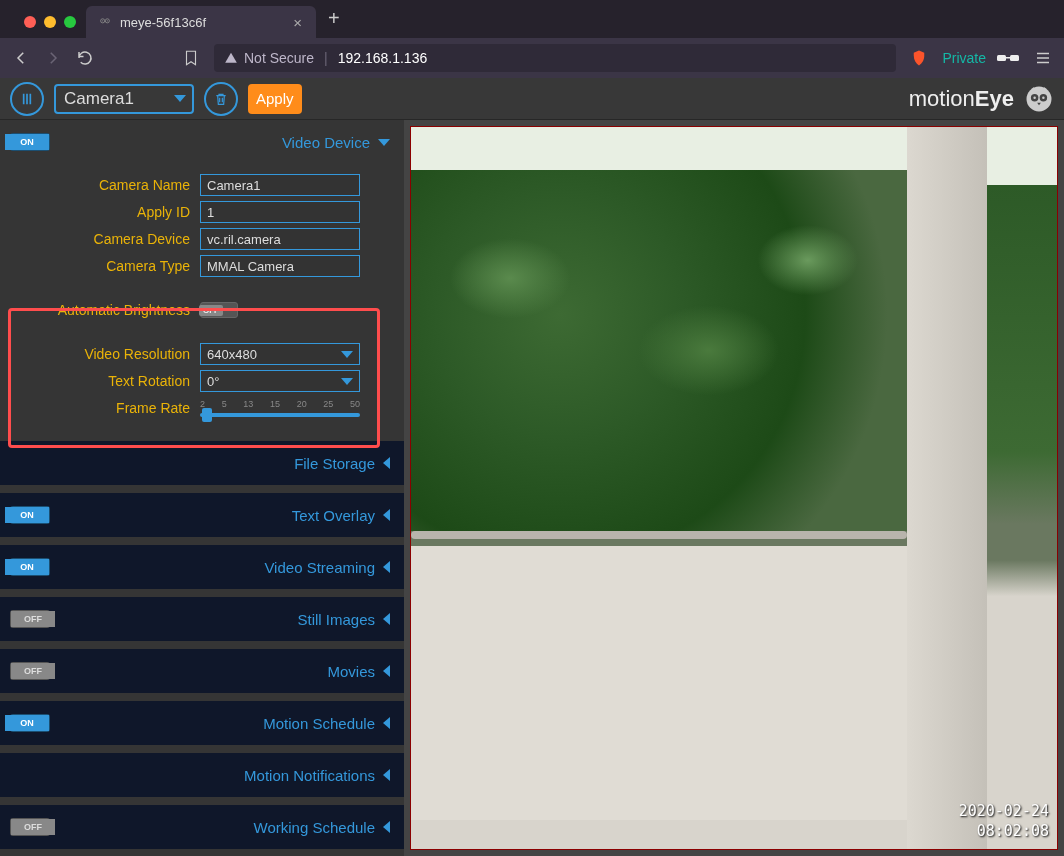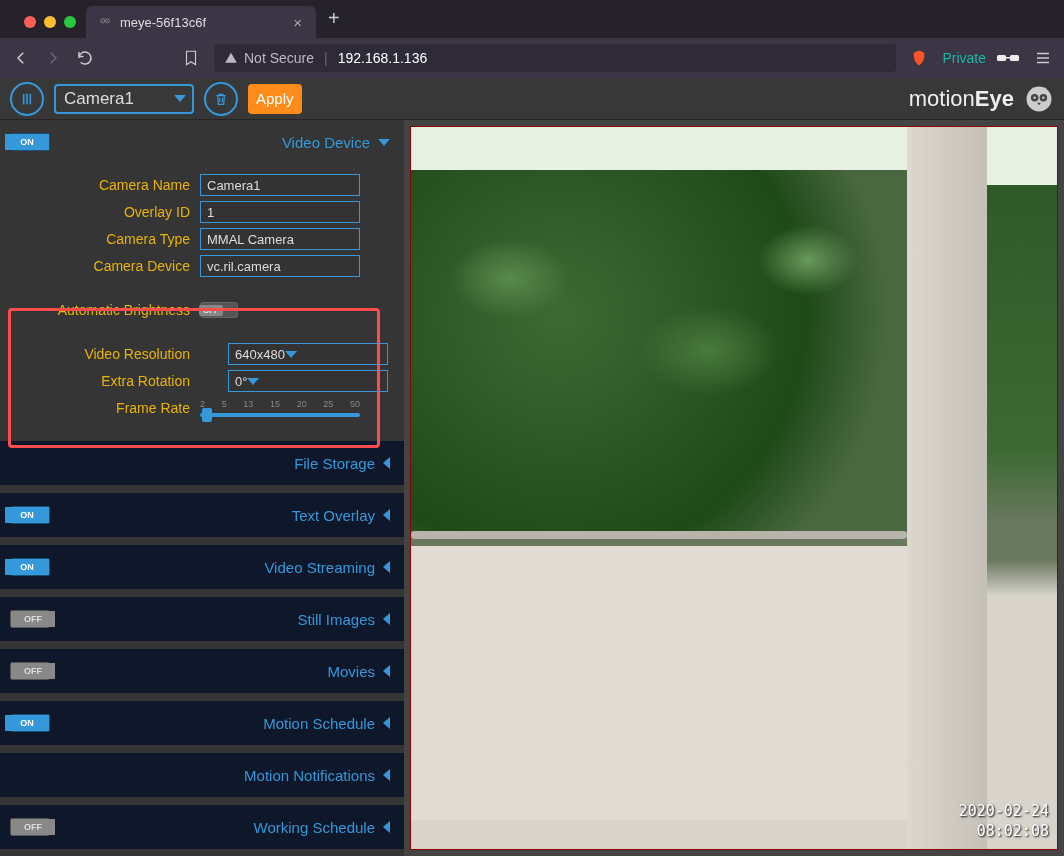--- a/index.html
+++ b/index.html
@@ -186,7 +186,7 @@
               </div>
             </div>
           <div class="row">
-              <label>Overlay ID</label>
+              <label>Apply ID</label>
               <div class="field">
                 <span>1</span>
               </div>

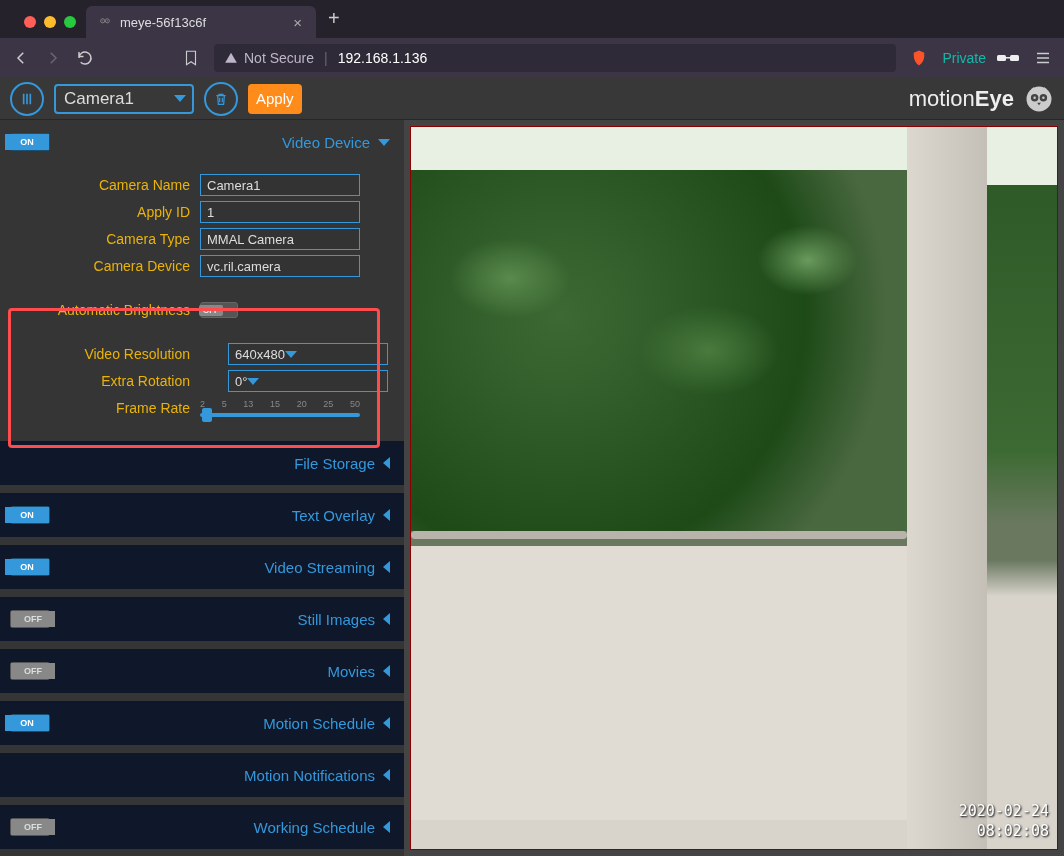--- a/index.html
+++ b/index.html
@@ -192,15 +192,15 @@
               </div>
             </div>
           <div class="row">
+              <label>Camera Device</label>
+              <div class="field">
+                <span>vc.ril.camera</span>
+              </div>
+            </div>
+          <div class="row">
               <label>Camera Type</label>
               <div class="field">
                 <span>MMAL Camera</span>
-              </div>
-            </div>
-          <div class="row">
-              <label>Camera Device</label>
-              <div class="field">
-                <span>vc.ril.camera</span>
               </div>
             </div>
           <div style="height:14px"></div>

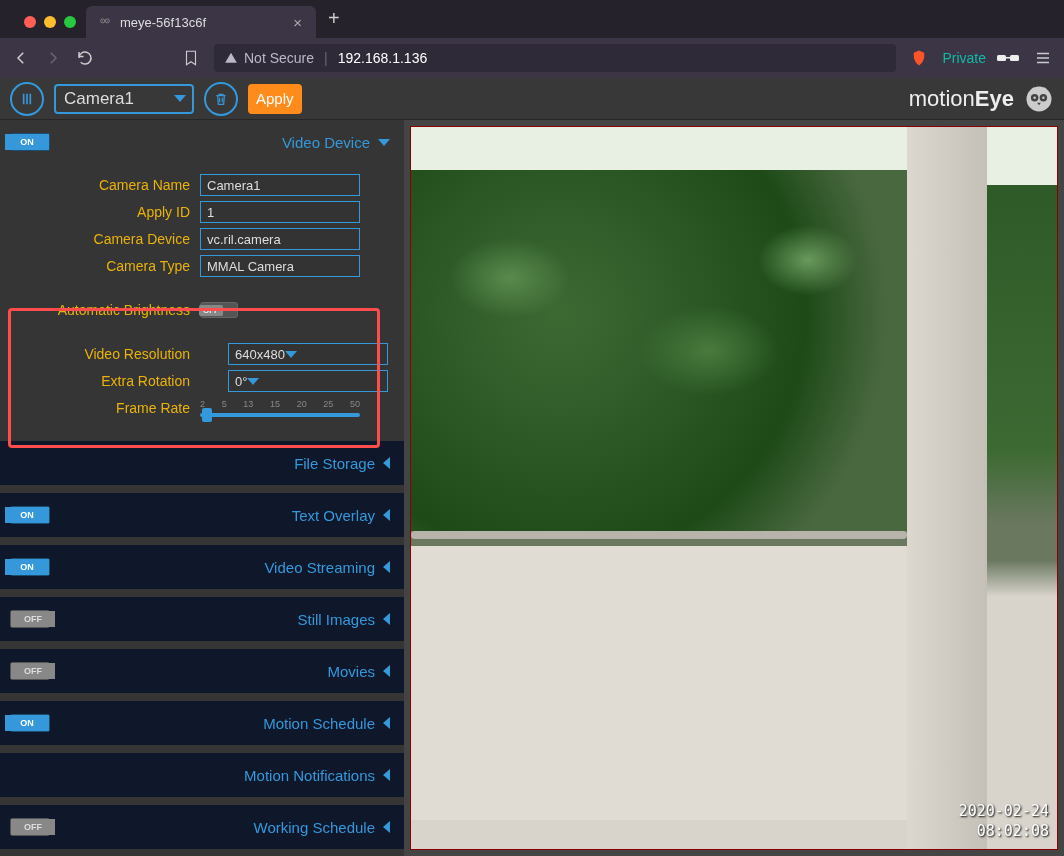--- a/index.html
+++ b/index.html
@@ -49,7 +49,7 @@
   .row{display:flex;align-items:center;min-height:24px;gap:10px;margin:3px 0;}
   .row label{width:176px;text-align:right;color:#eab308;font-size:14px;}
   .row .field{width:160px;height:22px;background:#333;border:1px solid #3498db;color:#ddd;font-size:13px;padding:0 6px;display:flex;align-items:center;}
-  .row .field.select{justify-content:flex-start;margin-left:28px;}
+  .row .field.select{justify-content:space-between;}
   .row .field .sel-chev{color:#3498db;}
   .mini-toggle{width:38px;height:16px;border-radius:3px;background:#555;position:relative;font-size:8px;color:#aaa;font-weight:700;display:flex;align-items:center;justify-content:center;border:1px solid #666;}
   .mini-toggle span{background:#888;color:#eee;border-radius:2px;padding:1px 4px;margin-left:-16px;}

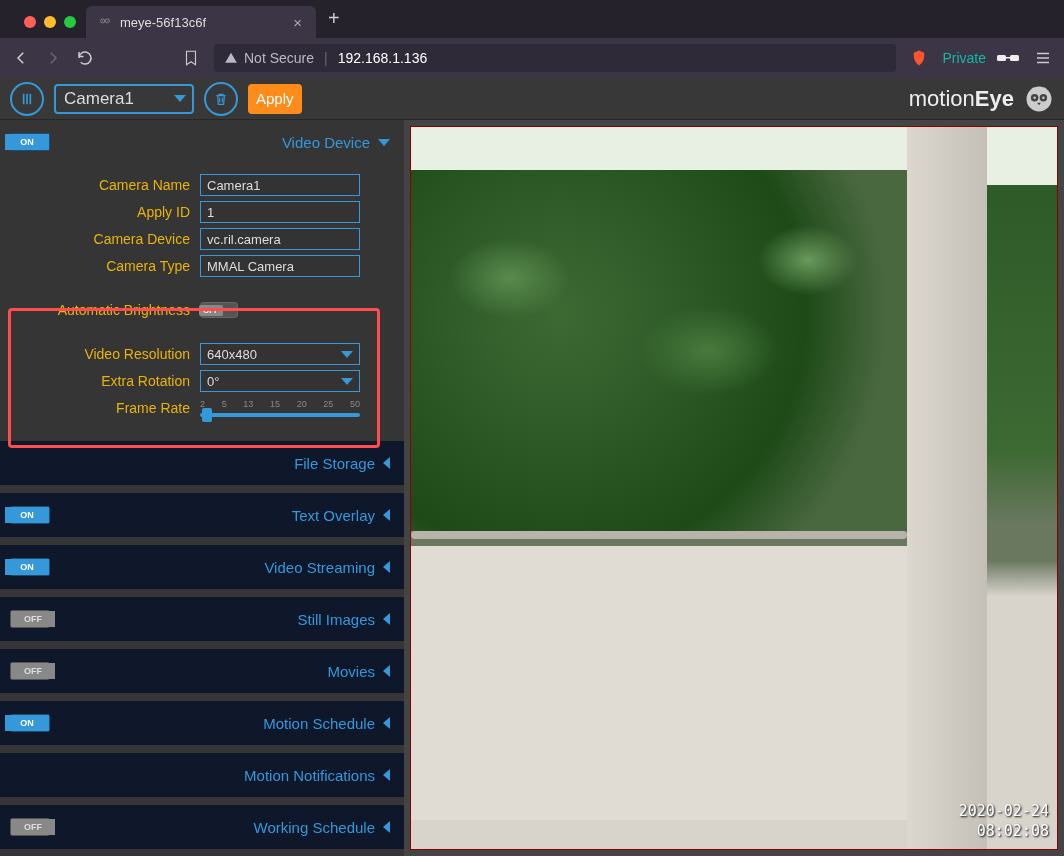--- a/index.html
+++ b/index.html
@@ -222,7 +222,7 @@
               </div>
             </div>
           <div class="row">
-              <label>Extra Rotation</label>
+              <label>Text Rotation</label>
               <div class="field select">
                 <span>0°</span>
                 <span class="sel-chev tri down"></span>

